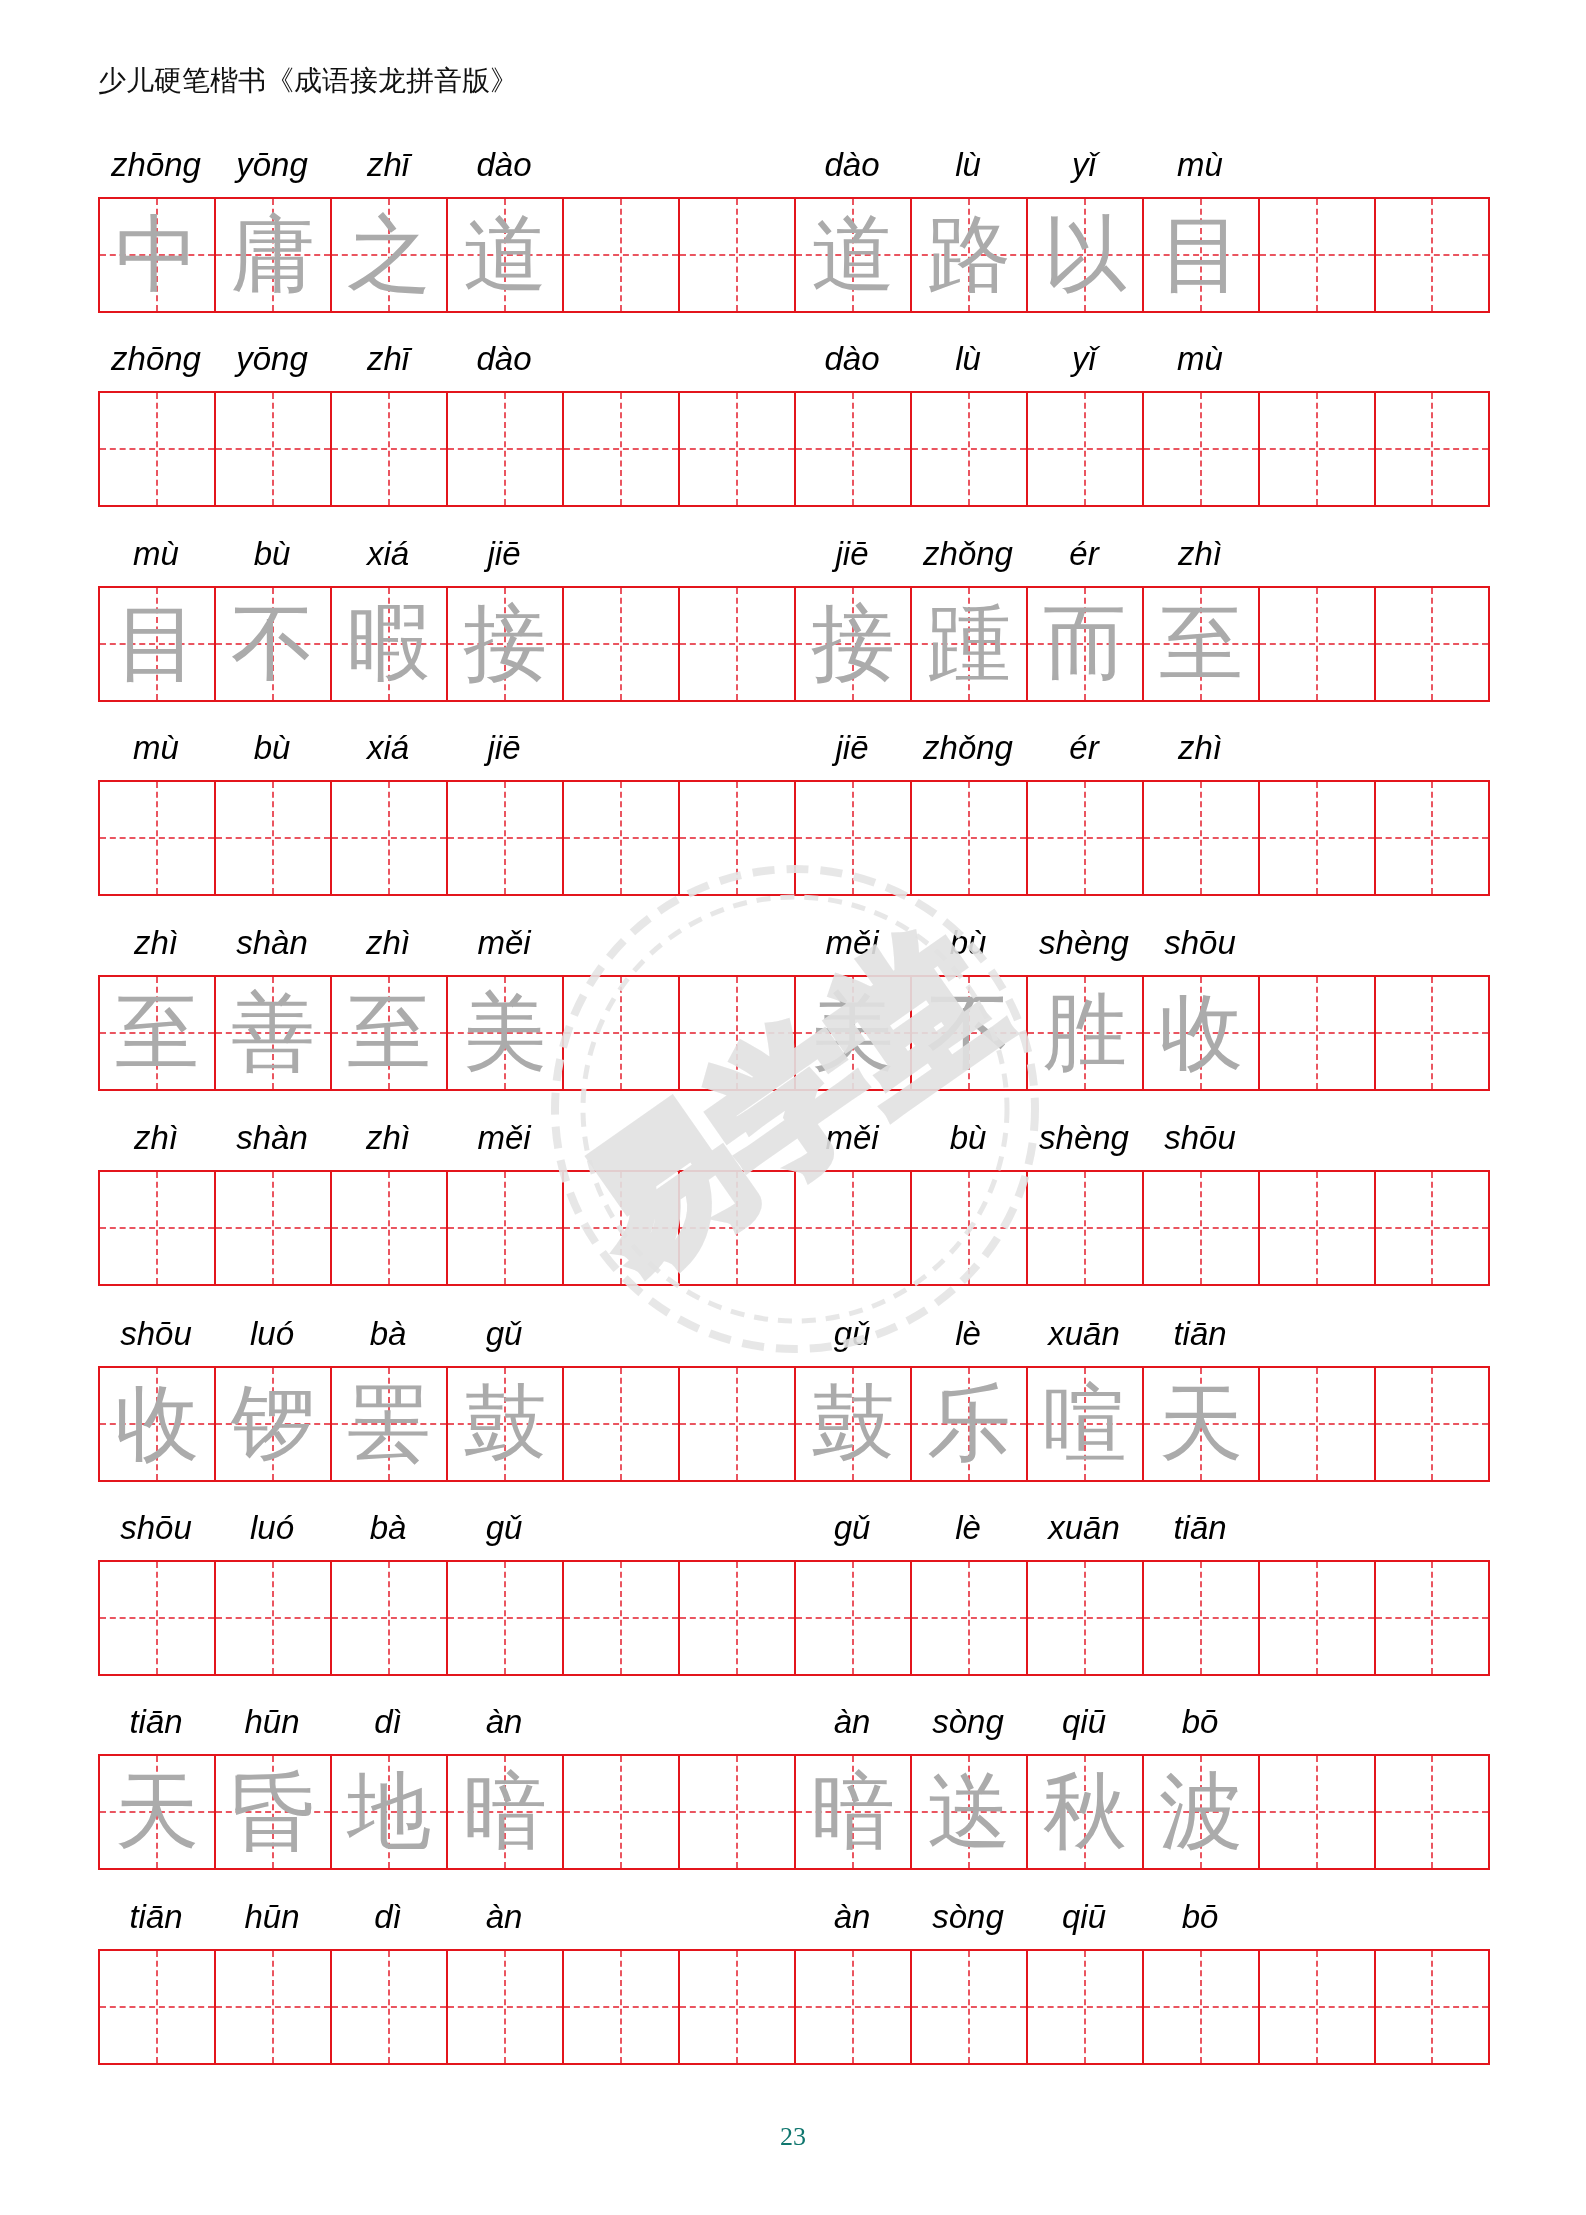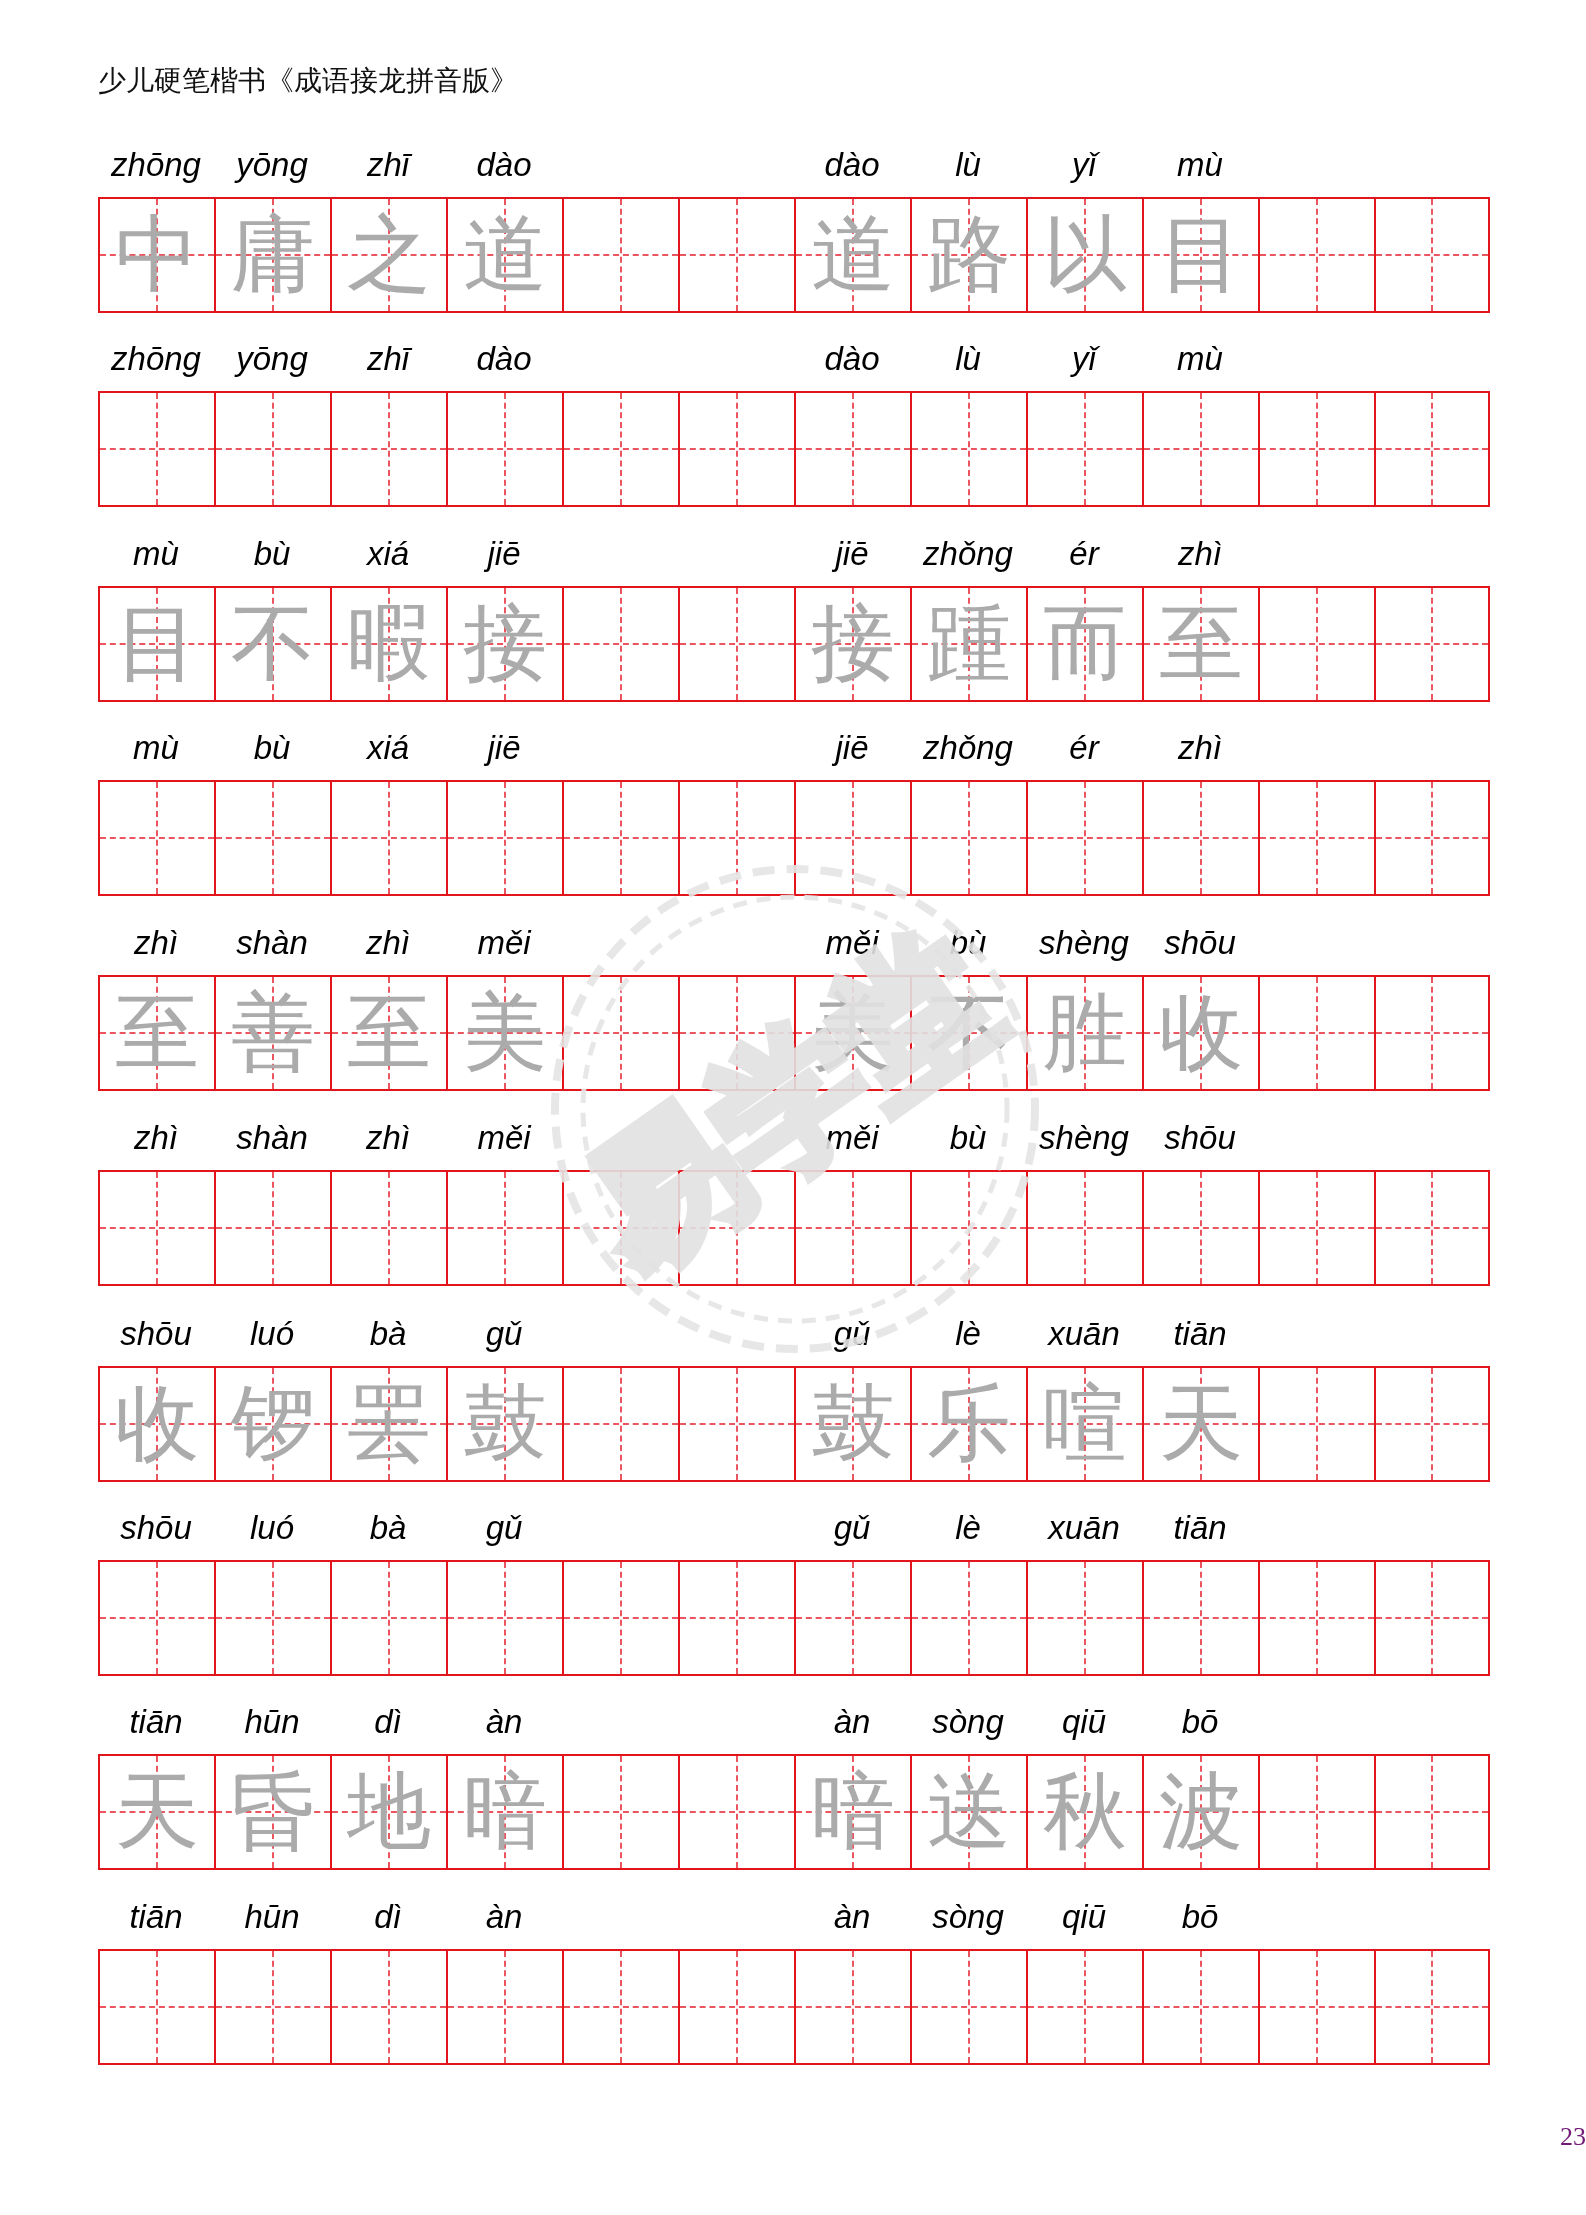--- a/index.html
+++ b/index.html
@@ -116,10 +116,10 @@
     left: 0;
     width: 1586px;
     top: 2122px;
-    text-align: right;
+    text-align: center;
     font-family: "Liberation Serif", "DejaVu Serif", serif;
     font-size: 26px;
-    color: #701a75;
+    color: #0f766e;
   }
 </style>
 </head>

